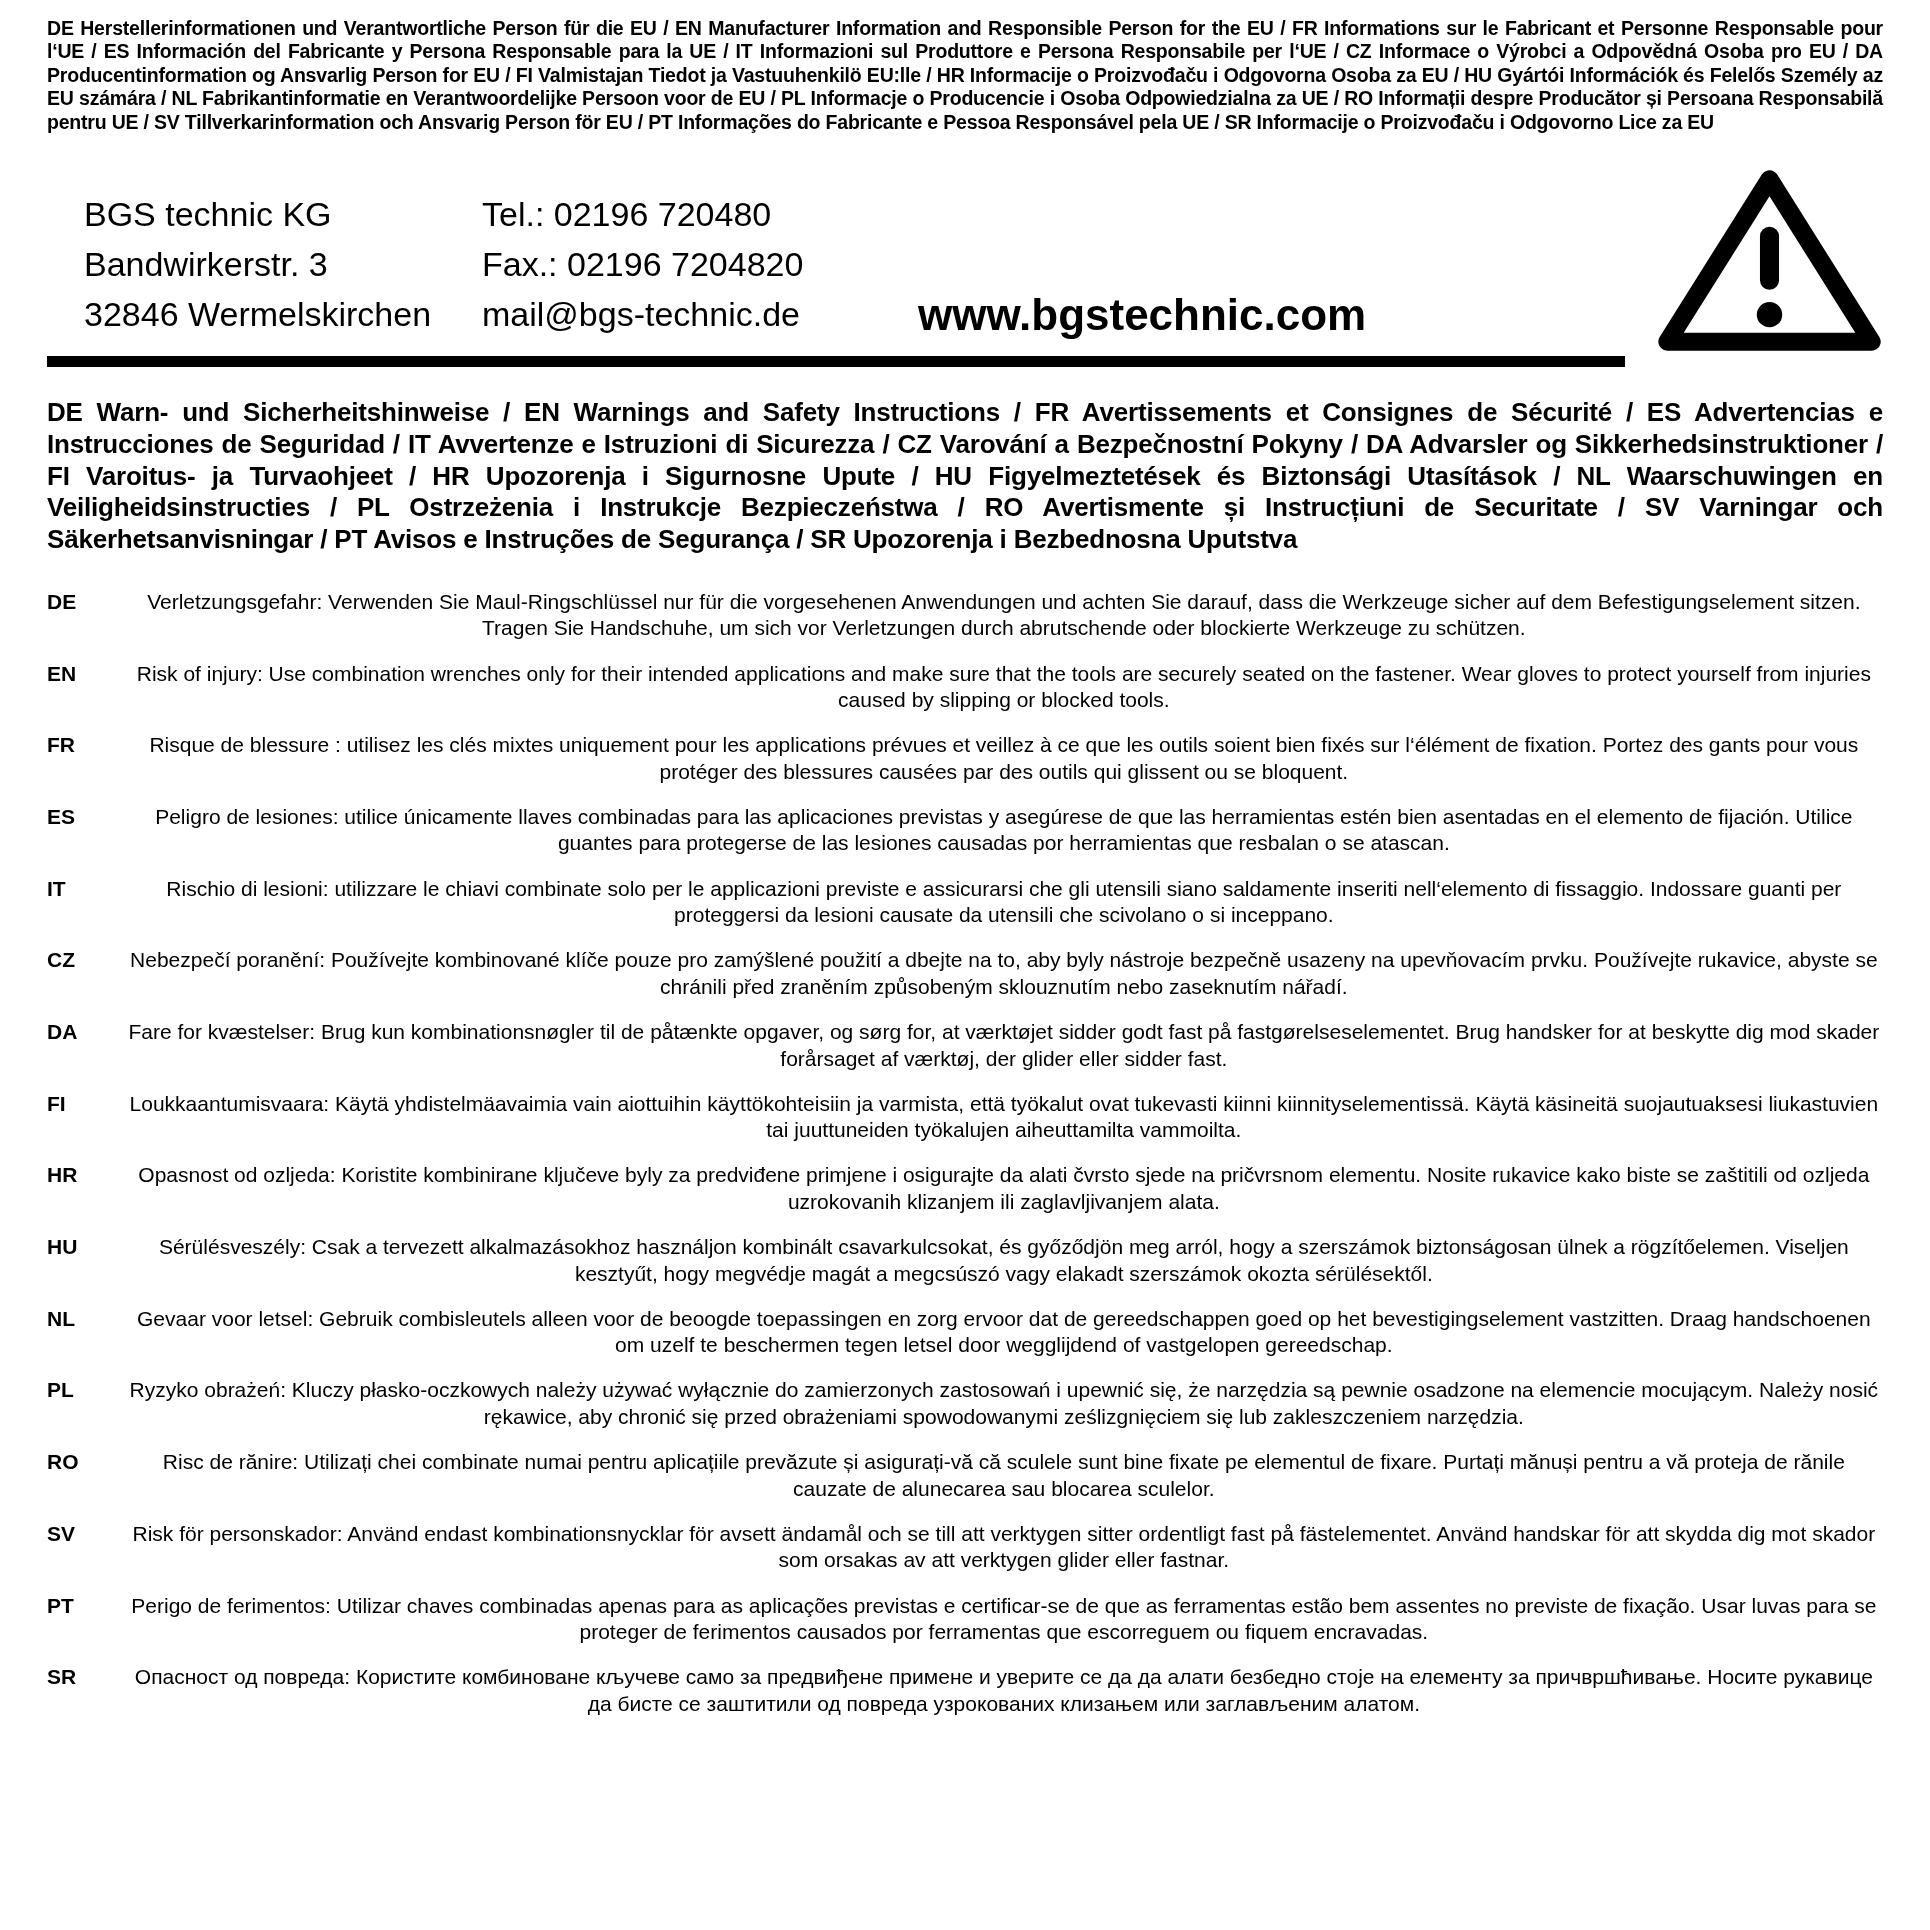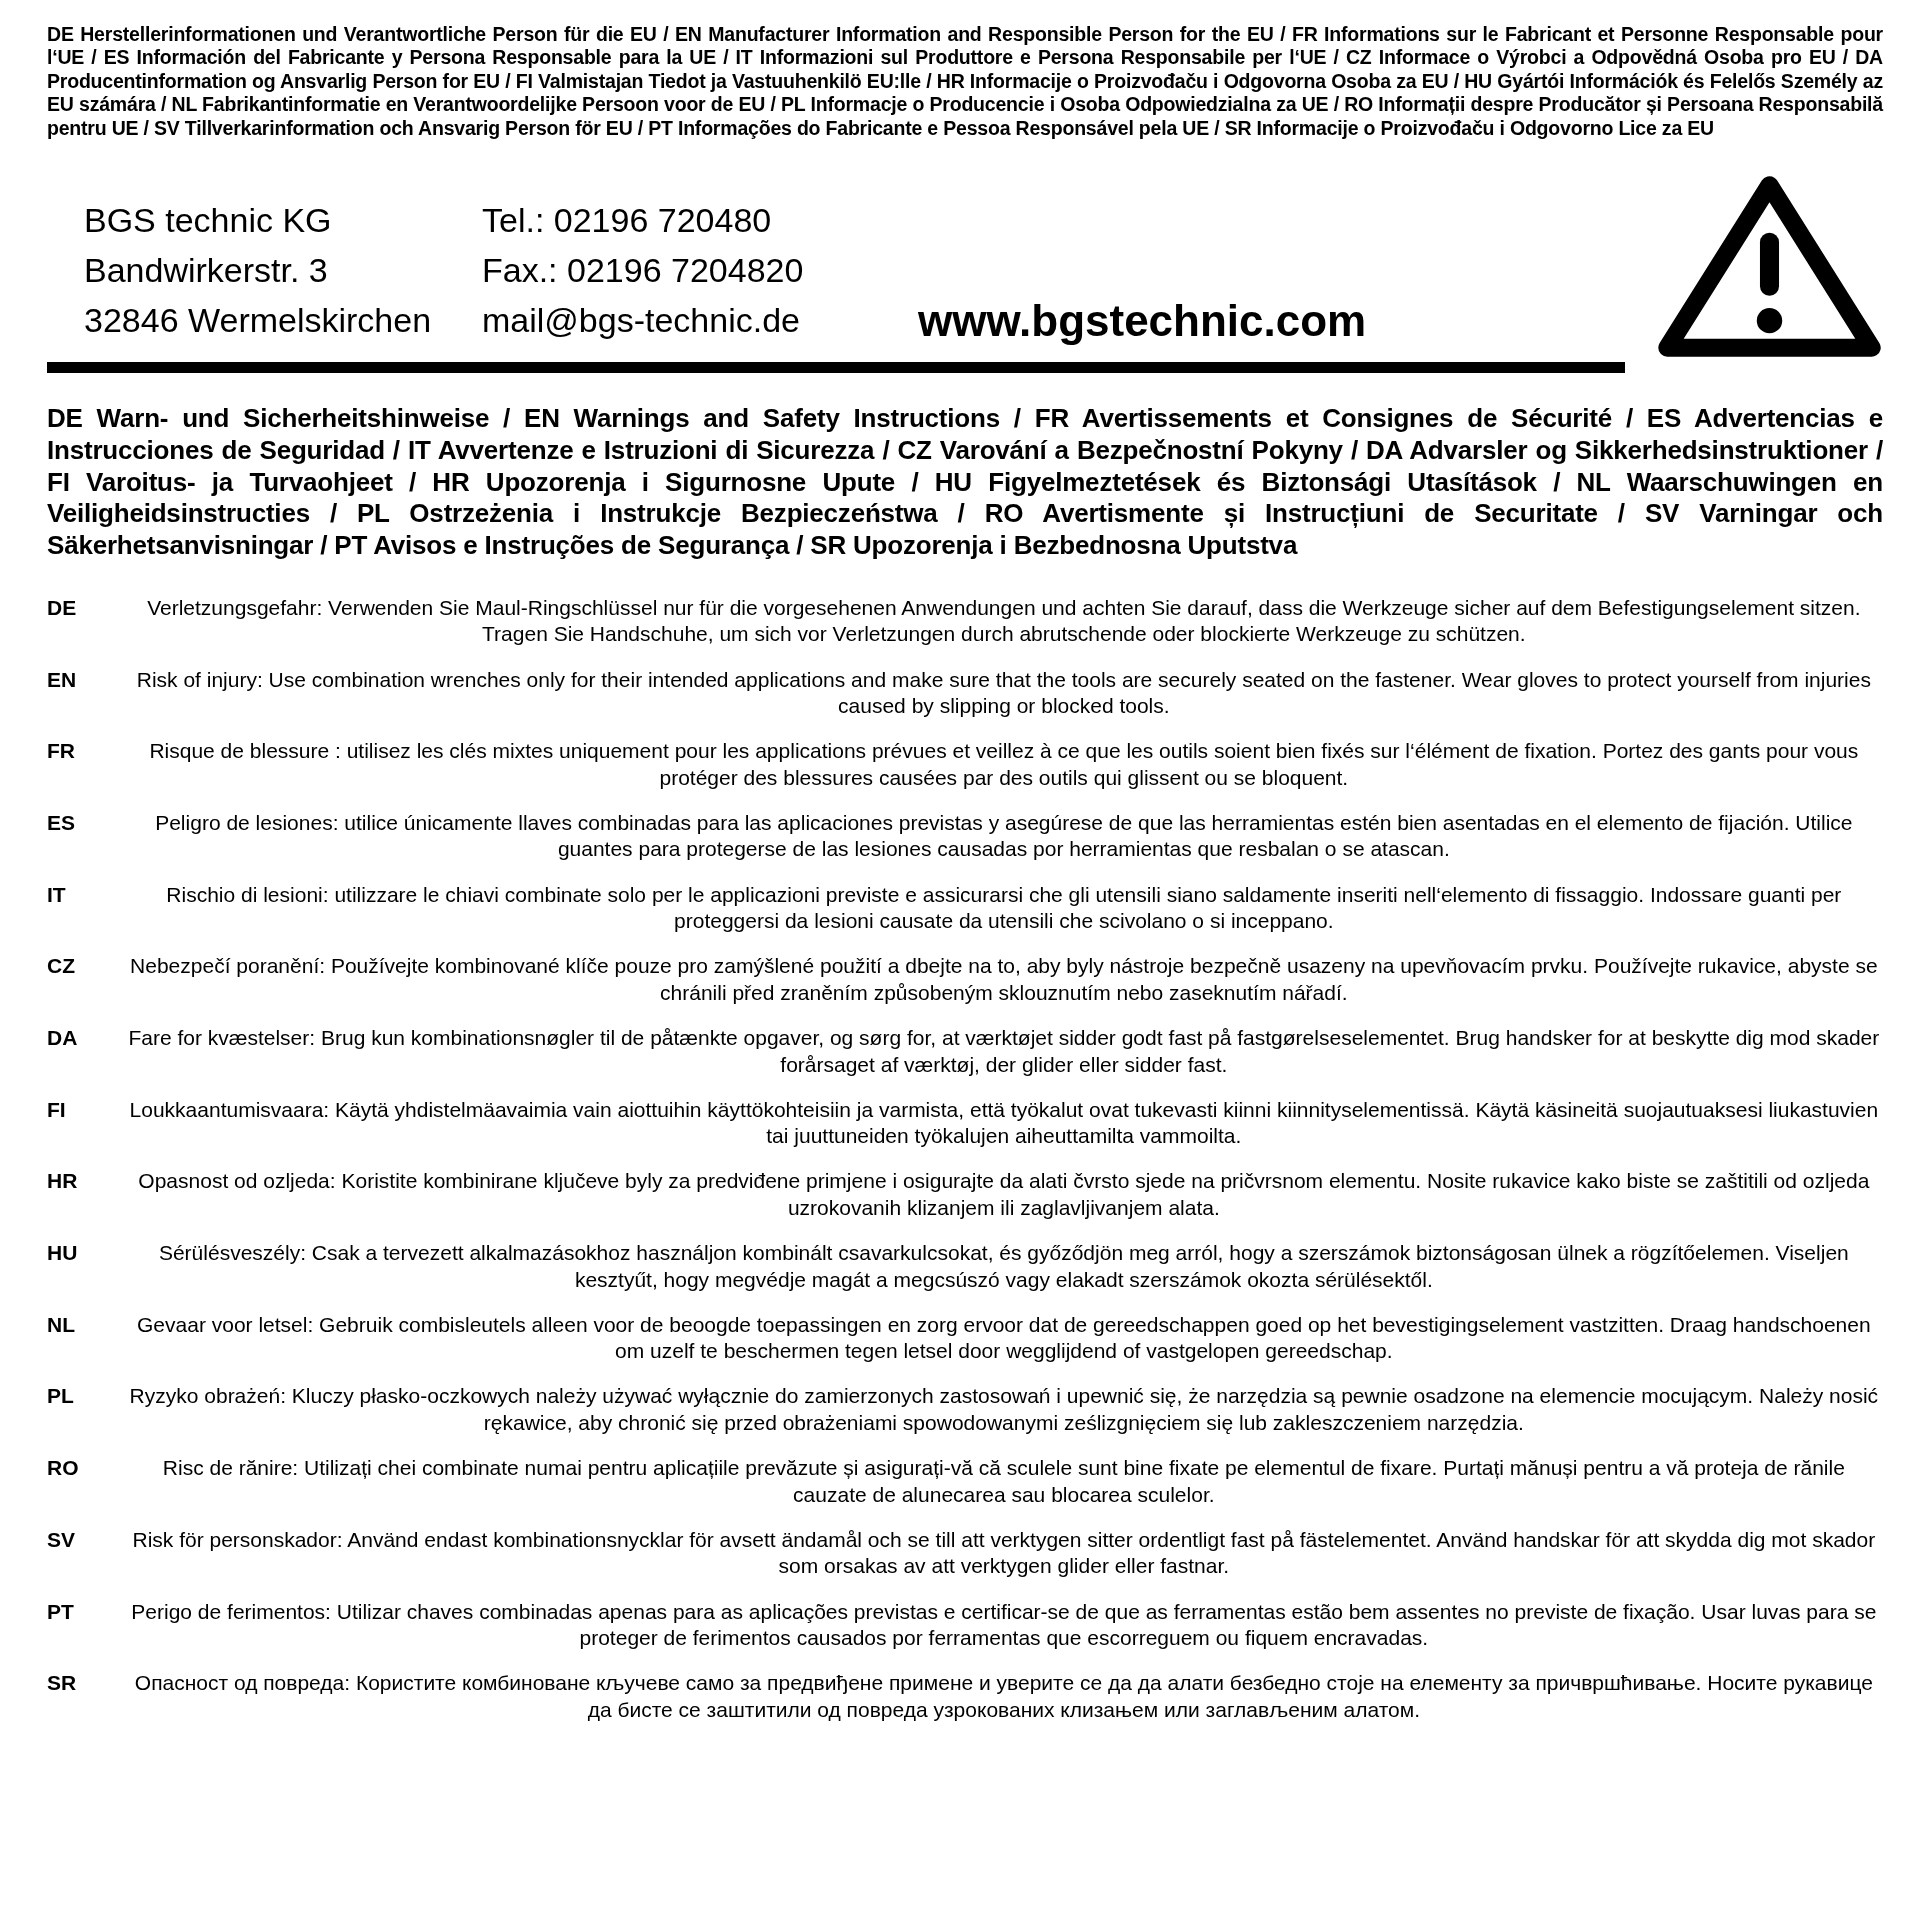--- a/index.html
+++ b/index.html
@@ -18,7 +18,7 @@
     color: #000;
     font-family: "Liberation Sans", sans-serif;
     font-stretch: condensed;
-    padding: 23px 47px 0 47px;
+    padding: 17px 47px 0 47px;
   }
   
   .mfr-header {

